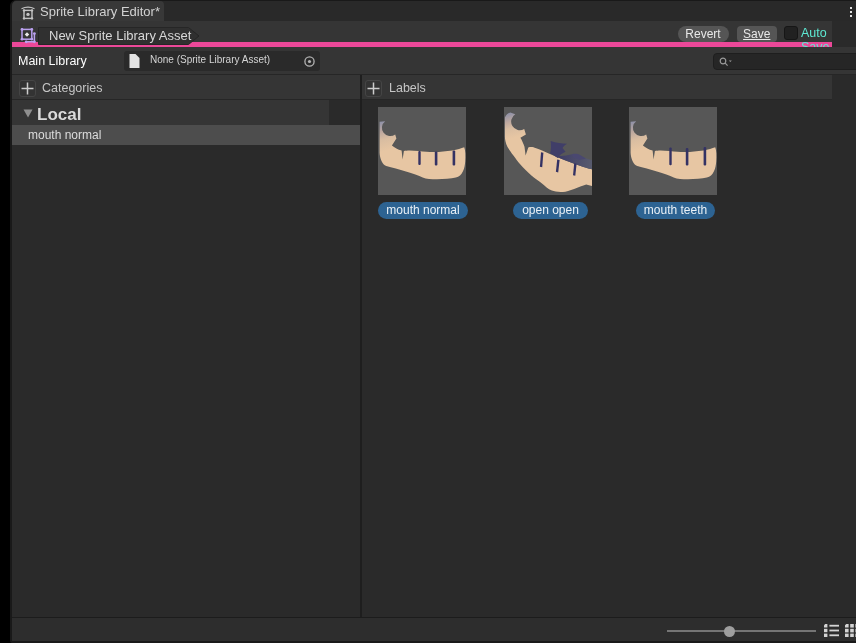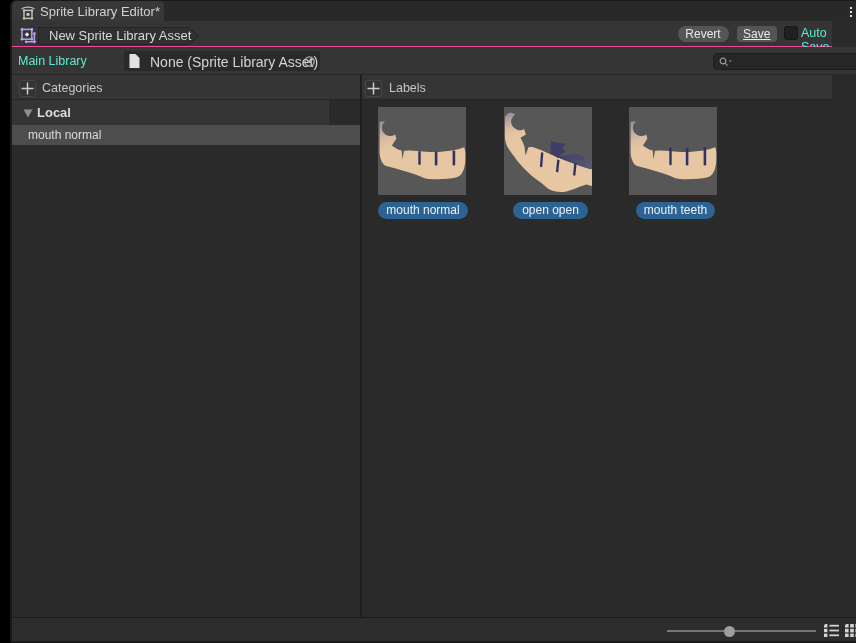--- a/index.html
+++ b/index.html
@@ -19,7 +19,7 @@
   .kdot { position:absolute; width:2.2px; height:2.2px; background:#e2e2e2; left:0; }
   
   #toolbar { left:0; top:20px; width:820px; height:26px; background:#353535;
-    border-bottom:1px solid #ec4899; }
+    border-bottom:5px solid #ec4899; }
   #crumb { left:26px; top:5.5px; height:18px; width:162px; }
   .btn { position:absolute; background:#555555; border-radius:4px; color:#e8e8e8;
     font-size:12px; text-align:center; line-height:16px; height:16px; }

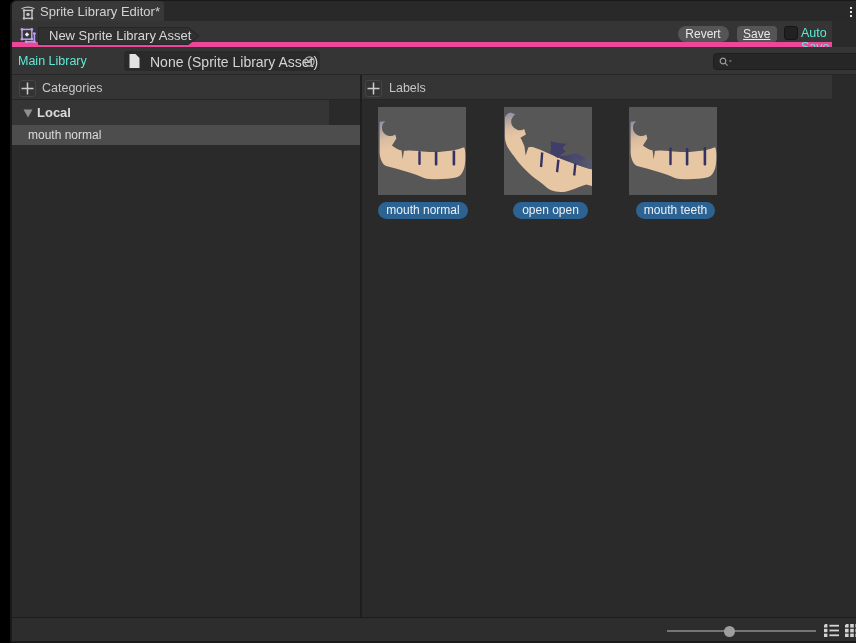--- a/index.html
+++ b/index.html
@@ -31,7 +31,7 @@
   
   #mainlib { left:0; top:46px; width:852px; height:28px; background:#353535;
     border-bottom:1px solid #262626; }
-  #mltext { left:6px; top:7px; font-size:12.5px; color:#5eead4; }
+  #mltext { left:6px; top:7px; font-size:12.5px; color:#ffffff; }
   #objfield { left:112px; top:4px; width:196px; height:20px; background:#2a2a2a;
     border-radius:3px; }
   #objtext { left:26px; top:3px; font-size:14px; color:#d4d4d4; }

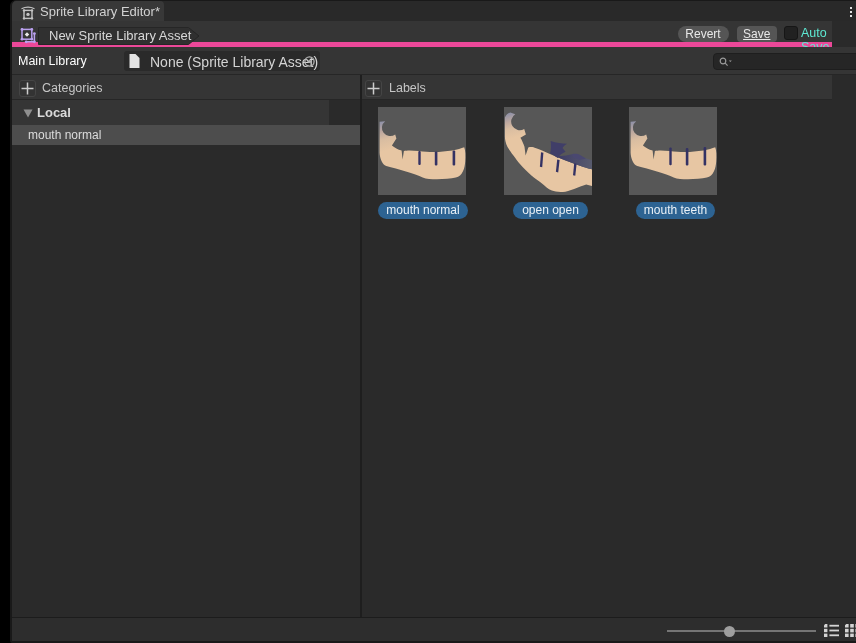--- a/index.html
+++ b/index.html
@@ -34,7 +34,7 @@
   #mltext { left:6px; top:7px; font-size:12.5px; color:#ffffff; }
   #objfield { left:112px; top:4px; width:196px; height:20px; background:#2a2a2a;
     border-radius:3px; }
-  #objtext { left:26px; top:3px; font-size:14px; color:#d4d4d4; }
+  #objtext { left:26px; top:3px; font-size:10px; color:#d4d4d4; }
   #search { left:701px; top:6px; width:150px; height:17px; background:#262626;
     border:1px solid #1e1e1e; border-radius:4px; }
   

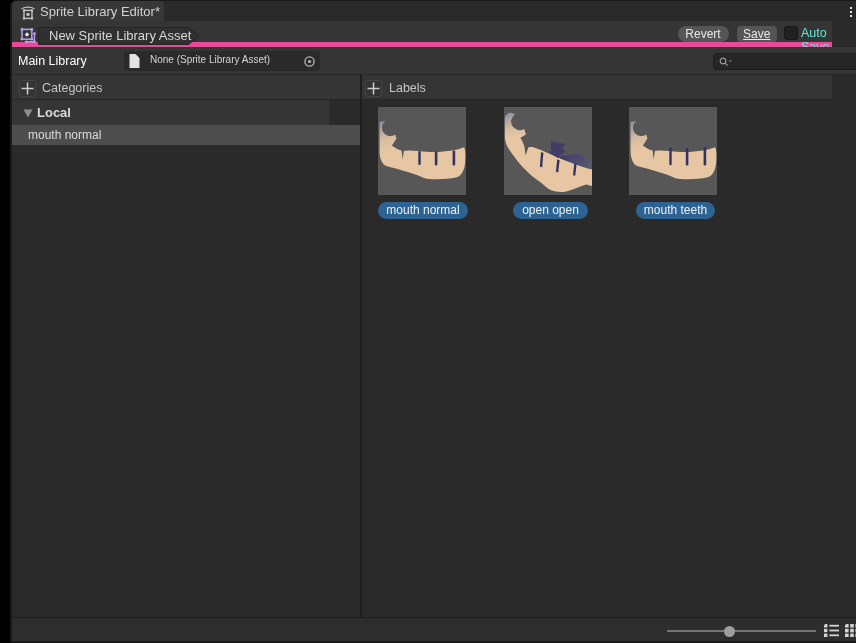--- a/index.html
+++ b/index.html
@@ -47,7 +47,7 @@
   #divider { left:348px; top:74px; width:2px; height:542px; background:#1e1e1e; }
   #leftpanel { left:0; top:99px; width:348px; height:517px; background:#2a2a2a; }
   #localrow { left:0; top:0; width:317px; height:25px; background:#353535;
-    color:#dadada; font-size:13px; font-weight:bold; }
+    color:#dadada; font-size:17px; font-weight:bold; }
   #selrow { left:0; top:25px; width:348px; height:20px; background:#4d4d4d;
     color:#dcdcdc; font-size:12px; }
   #rightpanel { left:350px; top:99px; width:502px; height:517px; background:#2a2a2a; }

